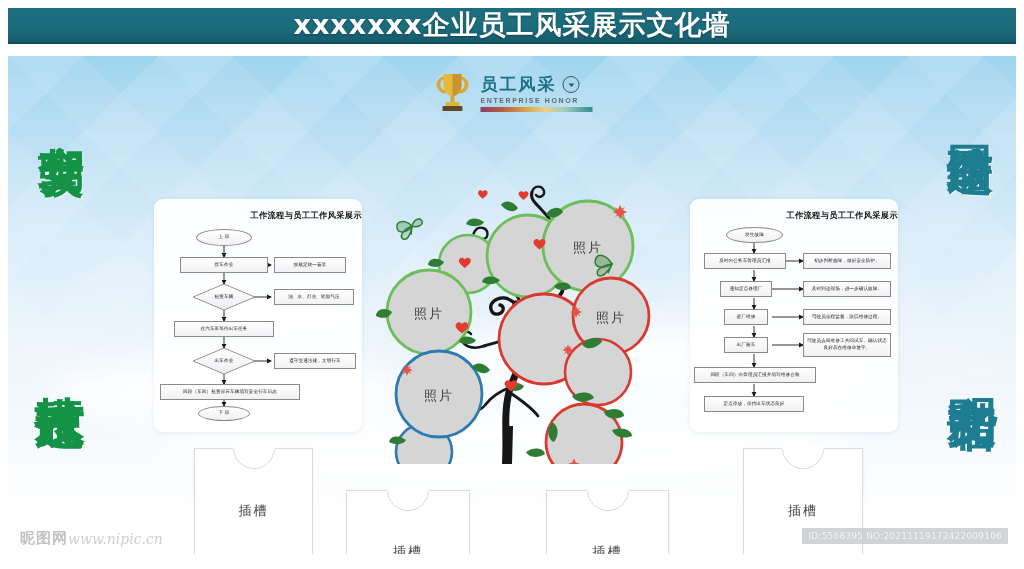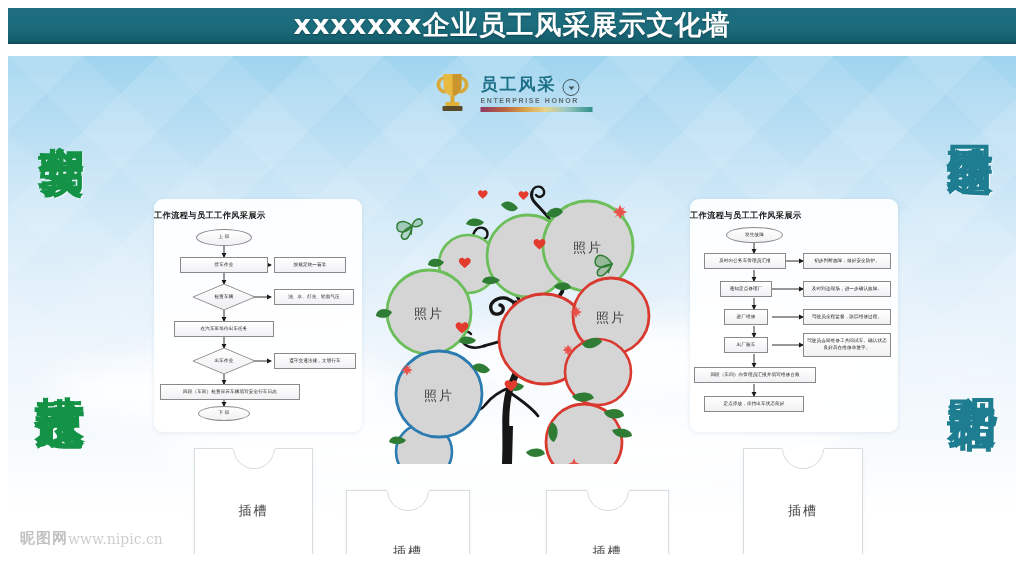--- a/index.html
+++ b/index.html
@@ -76,7 +76,7 @@
     top: 14px; display: flex; align-items: flex-start; gap: 7px;
   }
   #logo-texts { display:flex; flex-direction: column; gap: 1px; padding-top: 3px;}
-  #logo-row { display:flex; align-items:flex-end; gap:6px; }
+  #logo-row { display:flex; align-items:center; gap:6px; }
   #logo-cn { font-size: 17px; font-weight: bold; color: #1b6f86; letter-spacing: 2px;
              font-family:"DejaVu Sans","Liberation Sans",sans-serif; }
   #logo-en { font-size: 7px; color: #5f6b70; letter-spacing: 1.6px; font-weight: bold; }

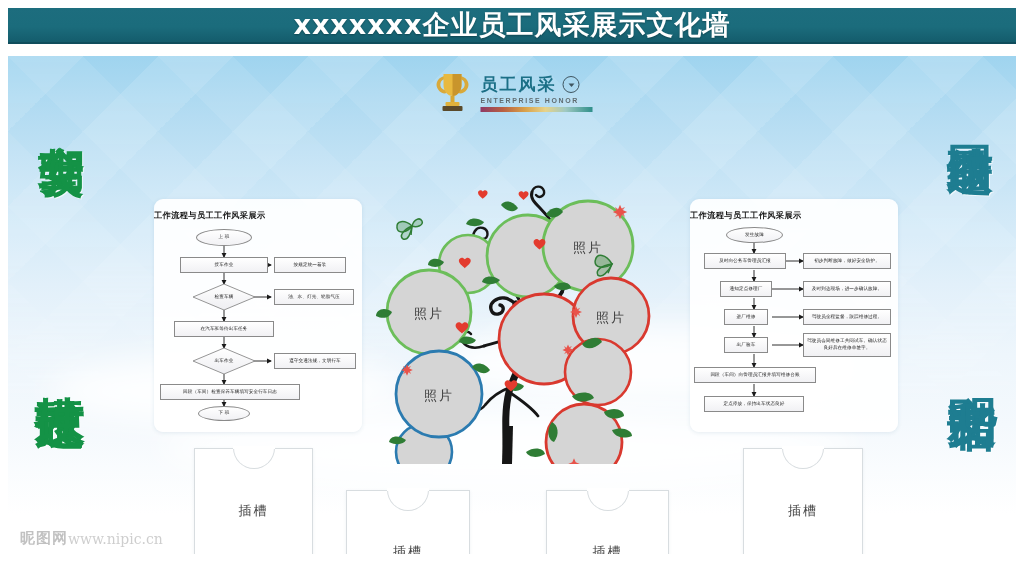--- a/index.html
+++ b/index.html
@@ -97,7 +97,7 @@
   #panel-left  { left: 146px; top: 143px; width: 208px; height: 233px; }
   #panel-right { right: 118px; top: 143px; width: 208px; height: 233px; }
   .panel-title {
-    text-align: left; font-size: 8.2px; font-weight: bold; color: #111;
+    text-align: right; font-size: 8.2px; font-weight: bold; color: #111;
     font-family: "DejaVu Serif","Liberation Serif", serif;
     letter-spacing: .4px; padding-top: 11px;
   }

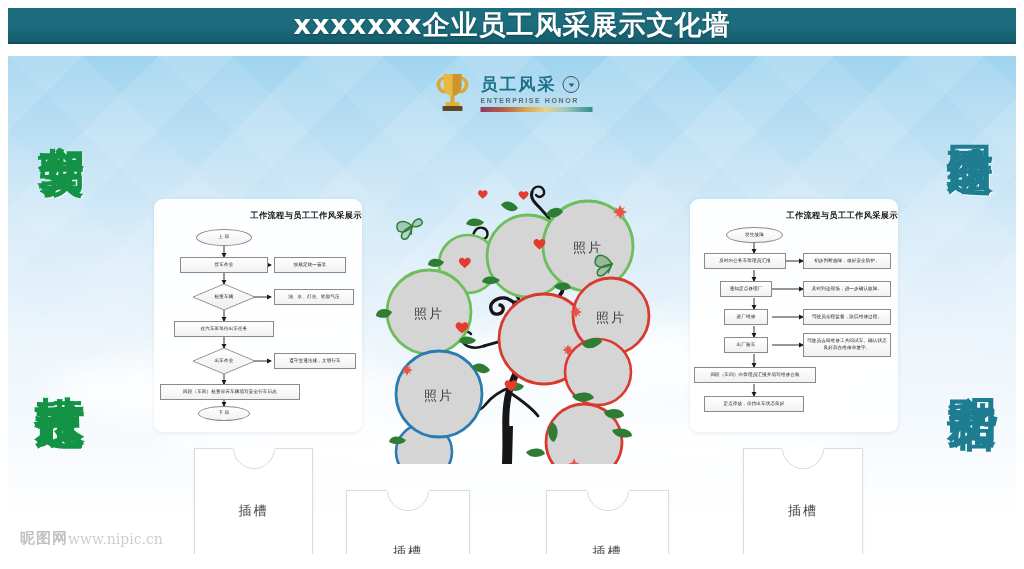--- a/index.html
+++ b/index.html
@@ -160,7 +160,7 @@
     text-shadow: 1px 1px 0 rgba(255,255,255,.8);
   }
   #wm-url {
-    font-size: 14px; color: #8b8b8b; 
+    font-size: 14px; color: #8b8b8b; font-style: italic;
     font-family: "DejaVu Serif","Liberation Serif", serif;
   }
   #wm-right {

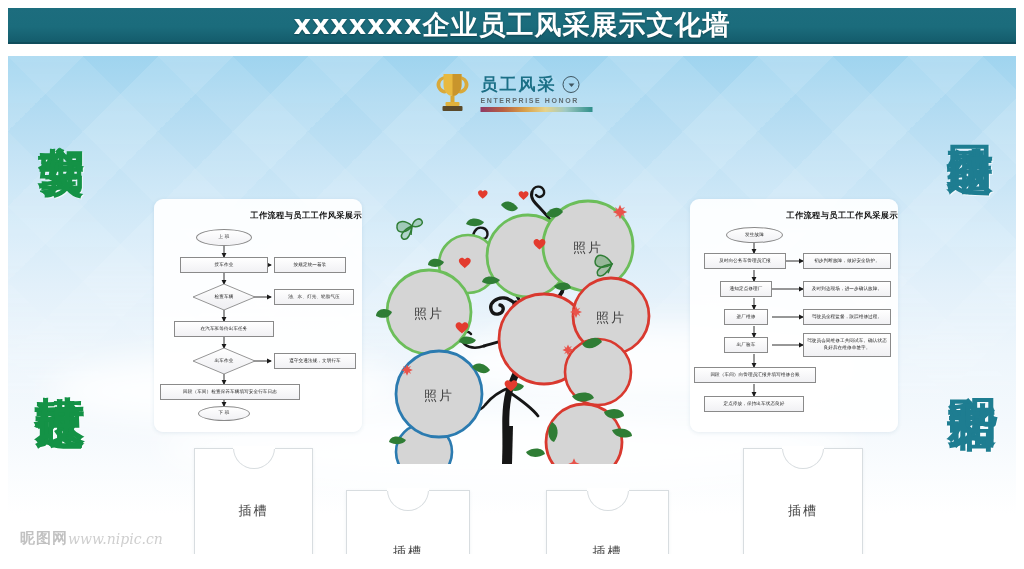--- a/index.html
+++ b/index.html
@@ -432,6 +432,7 @@
         <span id="wm-cn">昵图网</span>
         <span id="wm-url">www.nipic.cn</span>
       </div>
+      <div id="wm-right">ID:5568395 NO:20211119172422009106</div>
 
     </div>
   </div>

